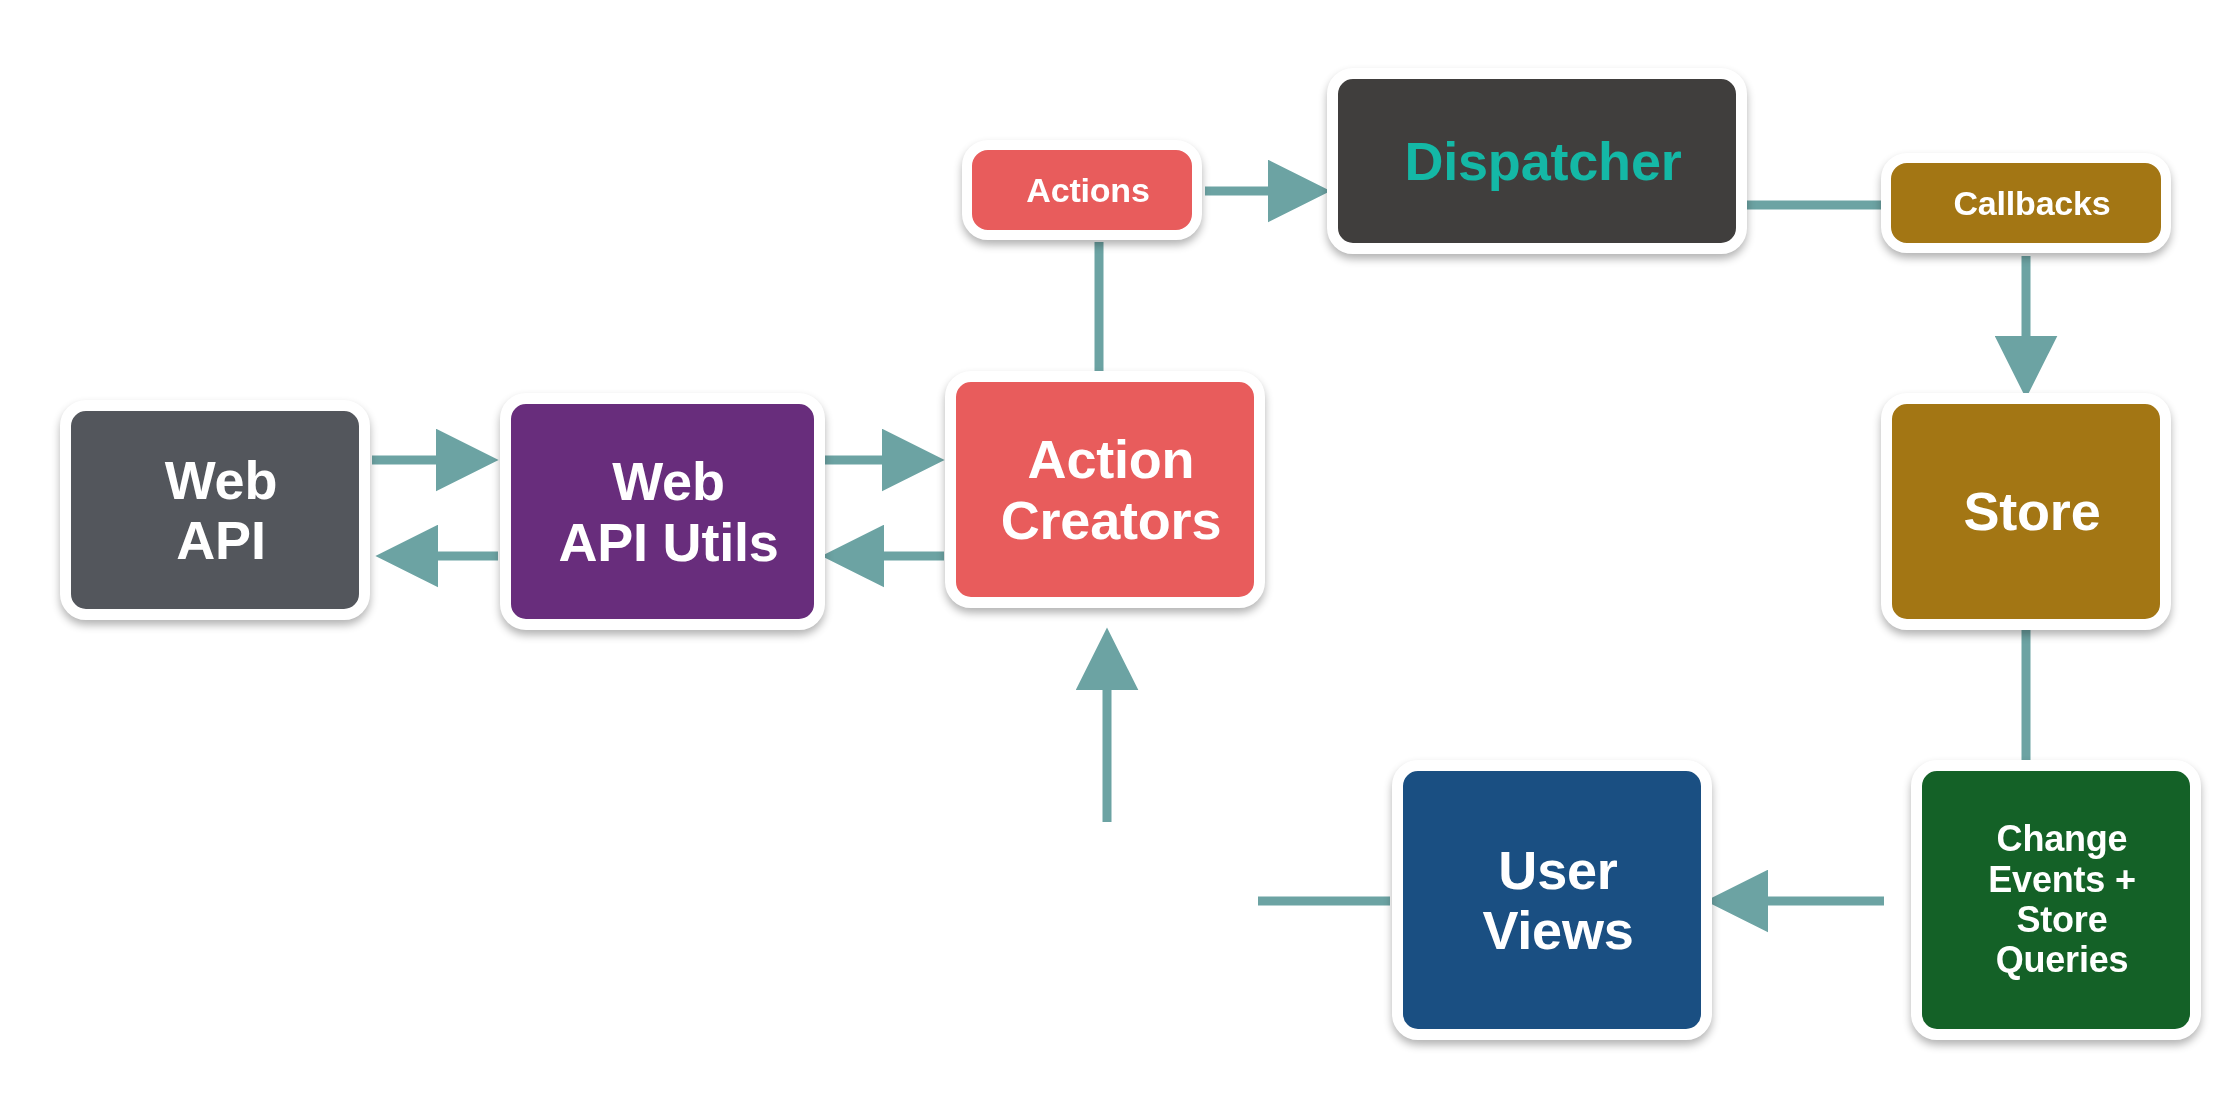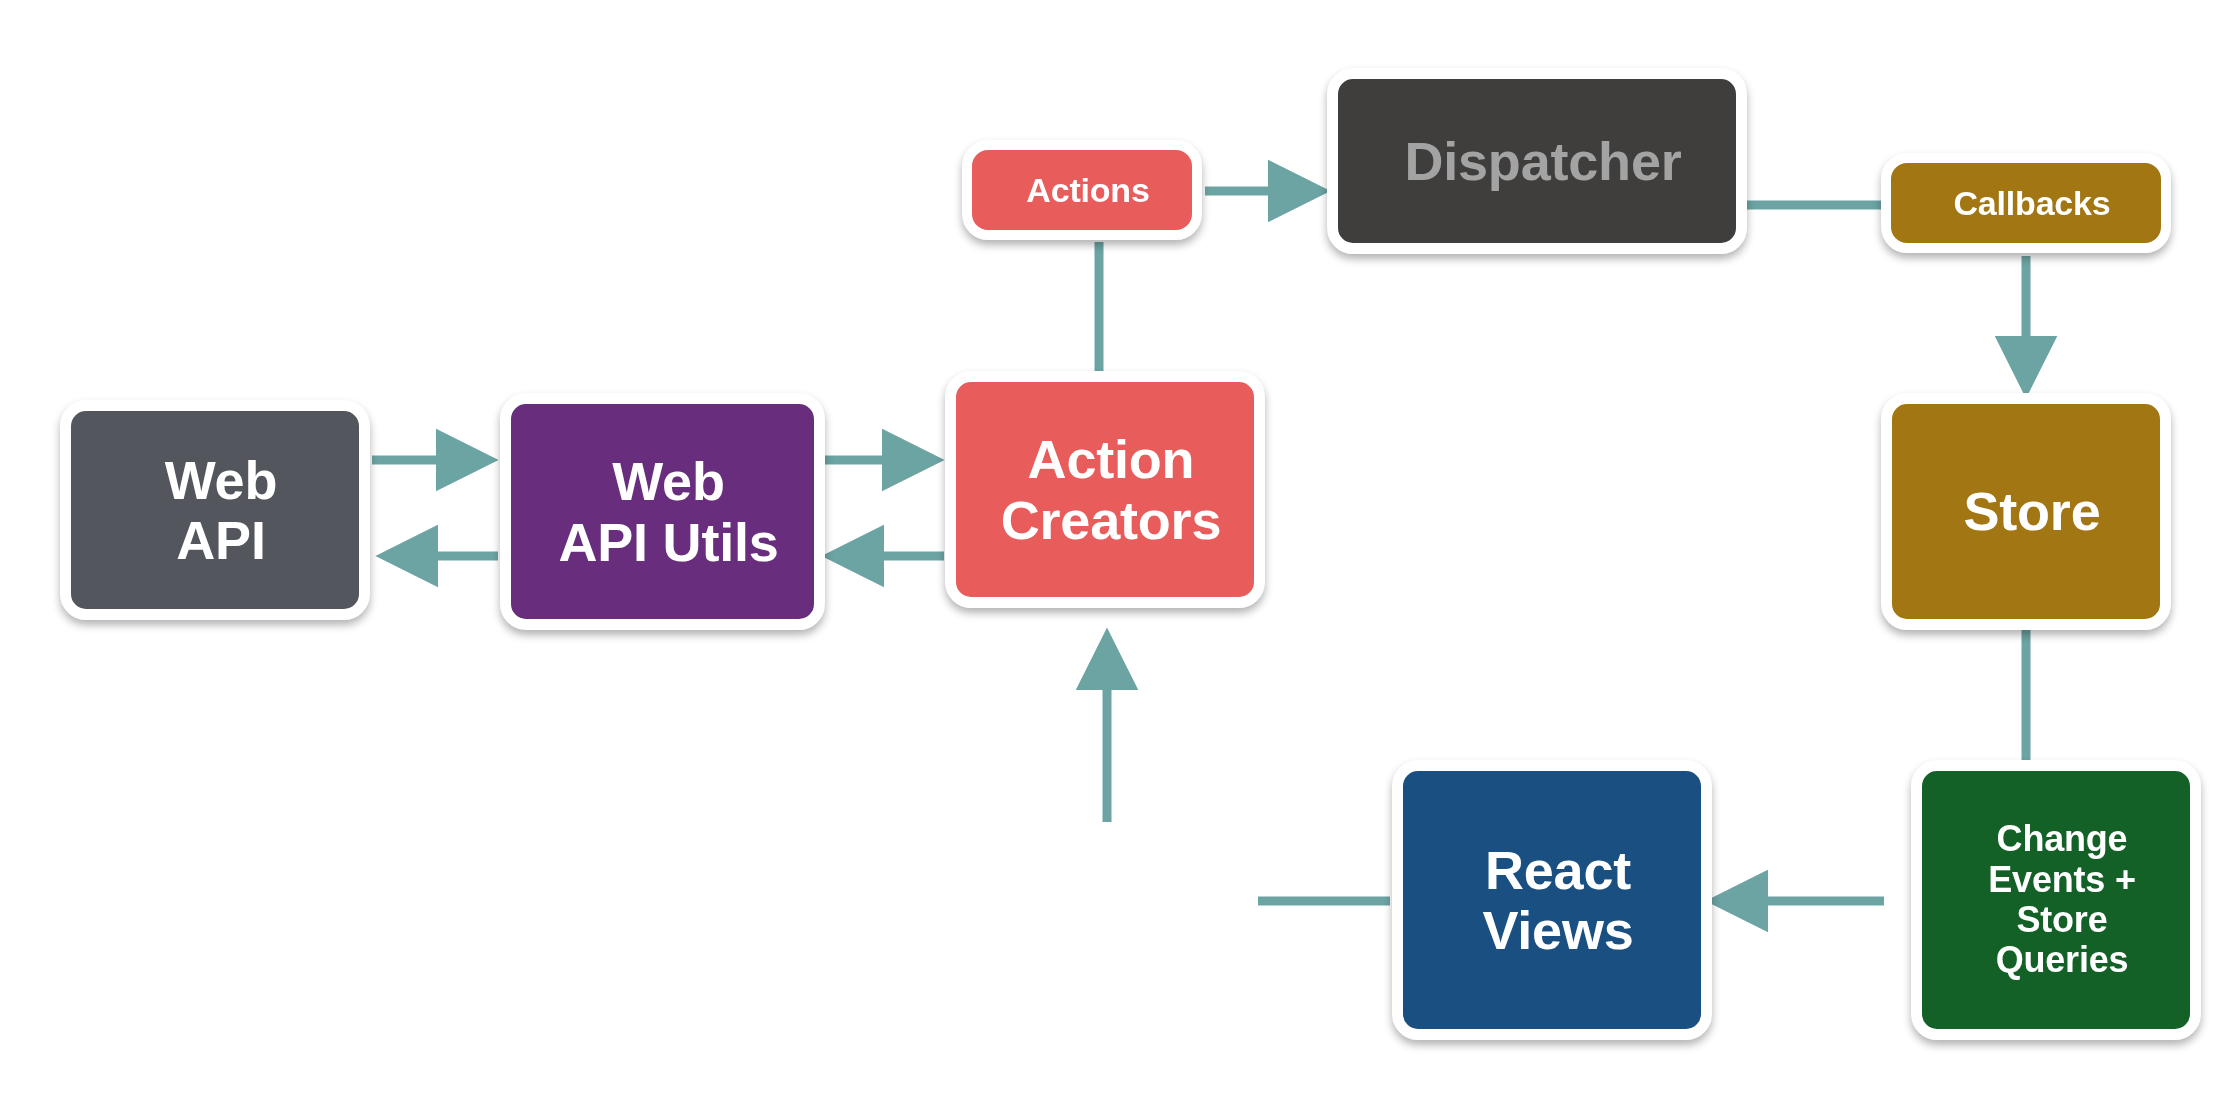--- a/index.html
+++ b/index.html
@@ -108,7 +108,7 @@
 
   <div class="node n-actions small pill" style="left: 962px; top: 140px; width: 240px; height: 100px; background: rgb(232, 92, 92); color: rgb(255, 255, 255); font-size: 34px;">Actions</div>
 
-  <div class="node n-dispatcher" style="left: 1327px; top: 68px; width: 420px; height: 186px; background: rgb(64, 62, 61); color: #a3a3a3; font-size: 54px;">Dispatcher</div>
+  <div class="node n-dispatcher" style="left: 1327px; top: 68px; width: 420px; height: 186px; background: rgb(64, 62, 61); color: #14b8a6; font-size: 54px;">Dispatcher</div>
 
   <div class="node n-callbacks small pill" style="left: 1881px; top: 153px; width: 290px; height: 100px; background: rgb(163, 118, 20); color: rgb(255, 255, 255); font-size: 34px;">Callbacks</div>
 

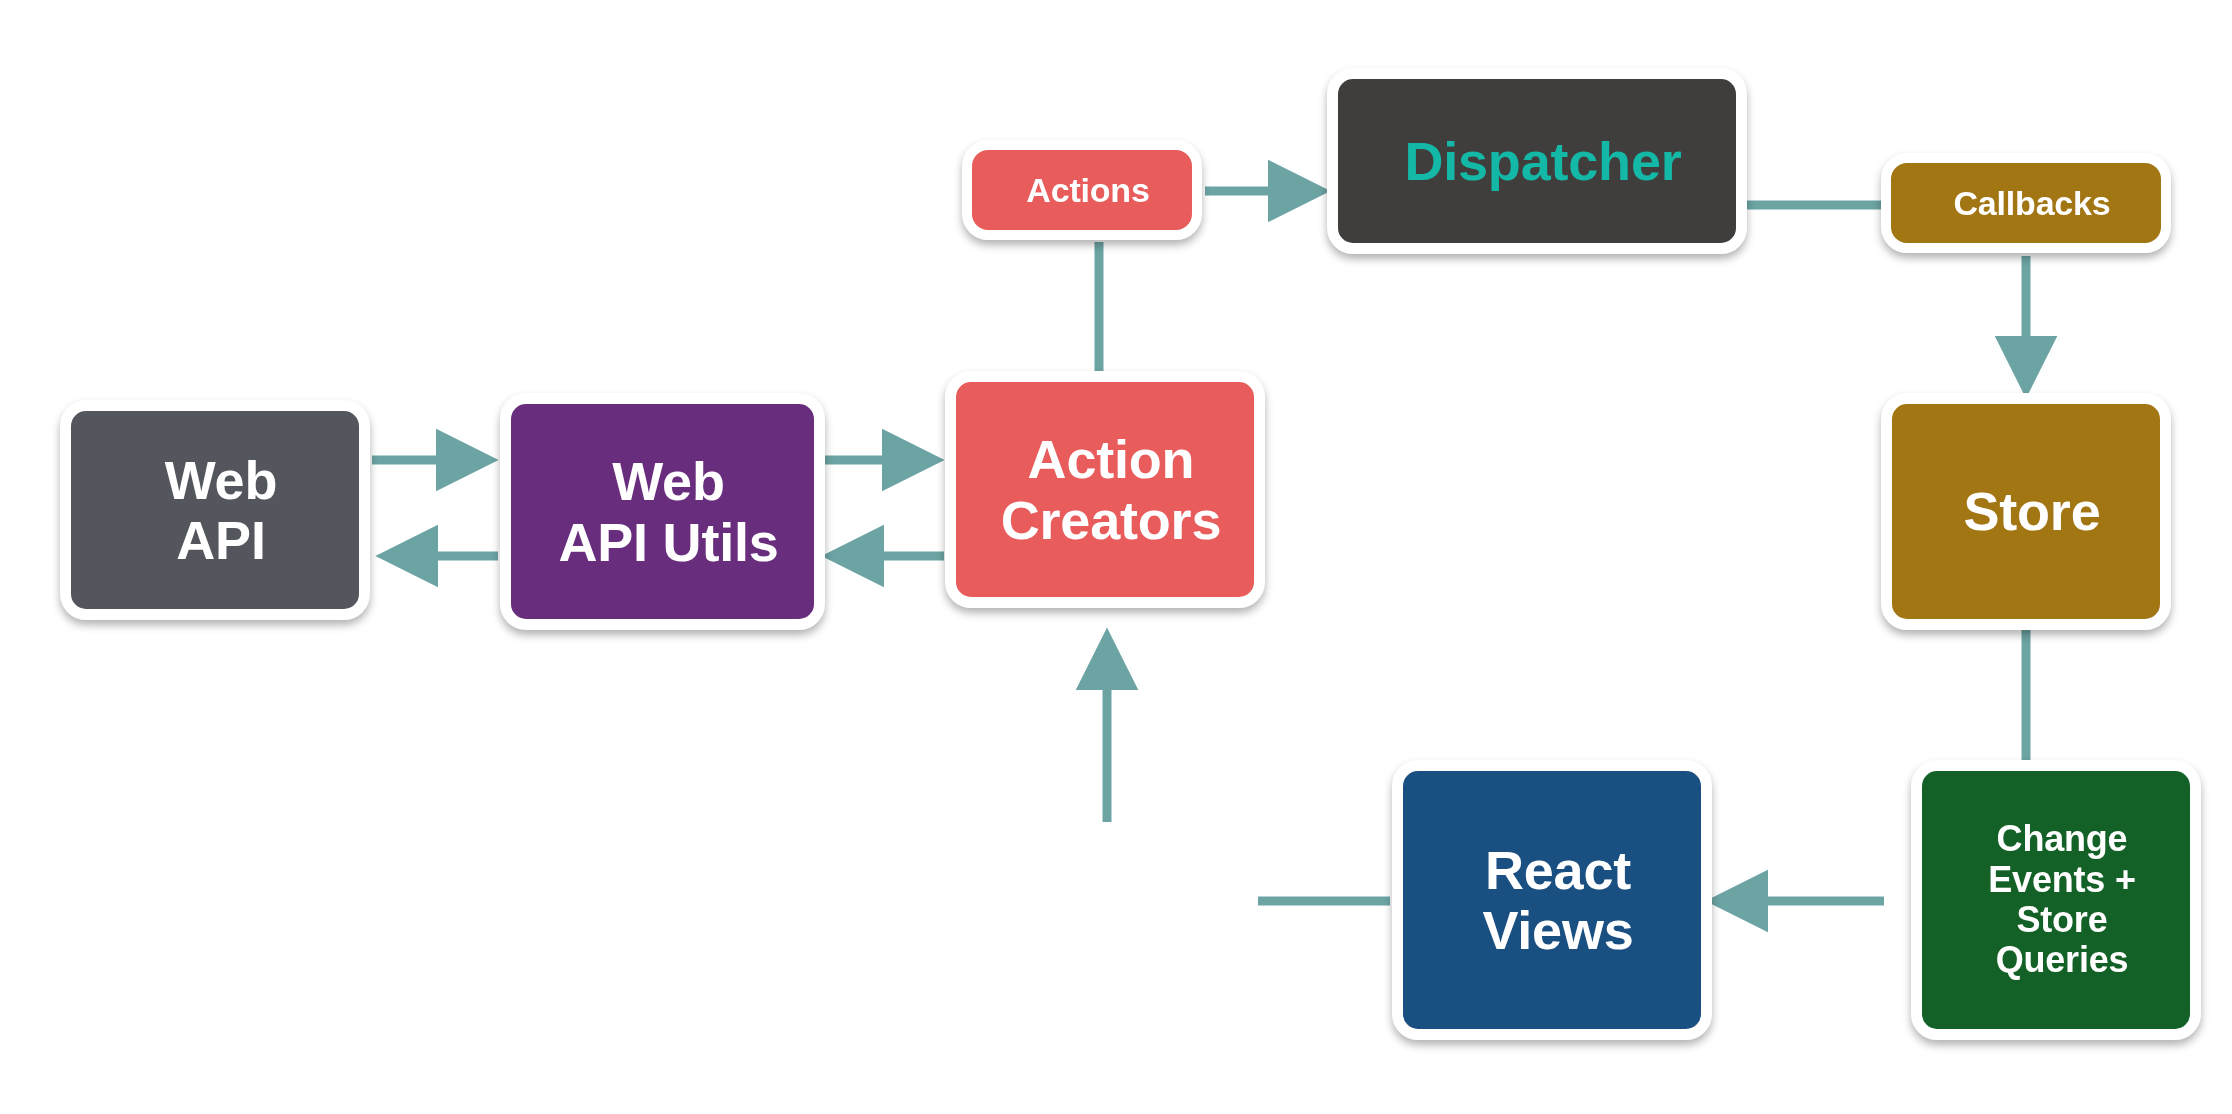--- a/index.html
+++ b/index.html
@@ -119,7 +119,7 @@
 Store
 Queries</div>
 
-  <div class="node n-reactviews" style="left: 1392px; top: 760px; width: 320px; height: 280px; background: rgb(26, 79, 130); color: rgb(255, 255, 255); font-size: 54px;">React
+  <div class="node n-reactviews" style="left: 1392px; top: 760px; width: 320px; height: 280px; background: rgb(26, 79, 130); color: rgb(255, 255, 255); font-size: 54px;">User
 Views</div>
 
 

